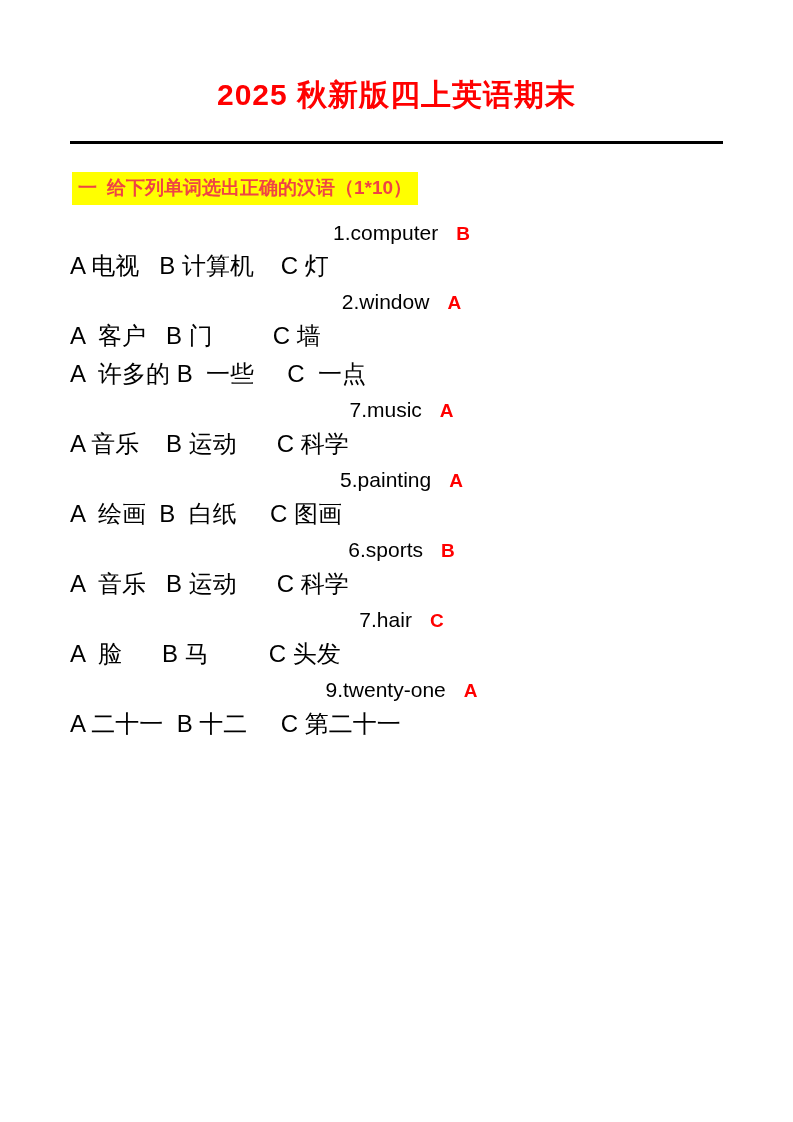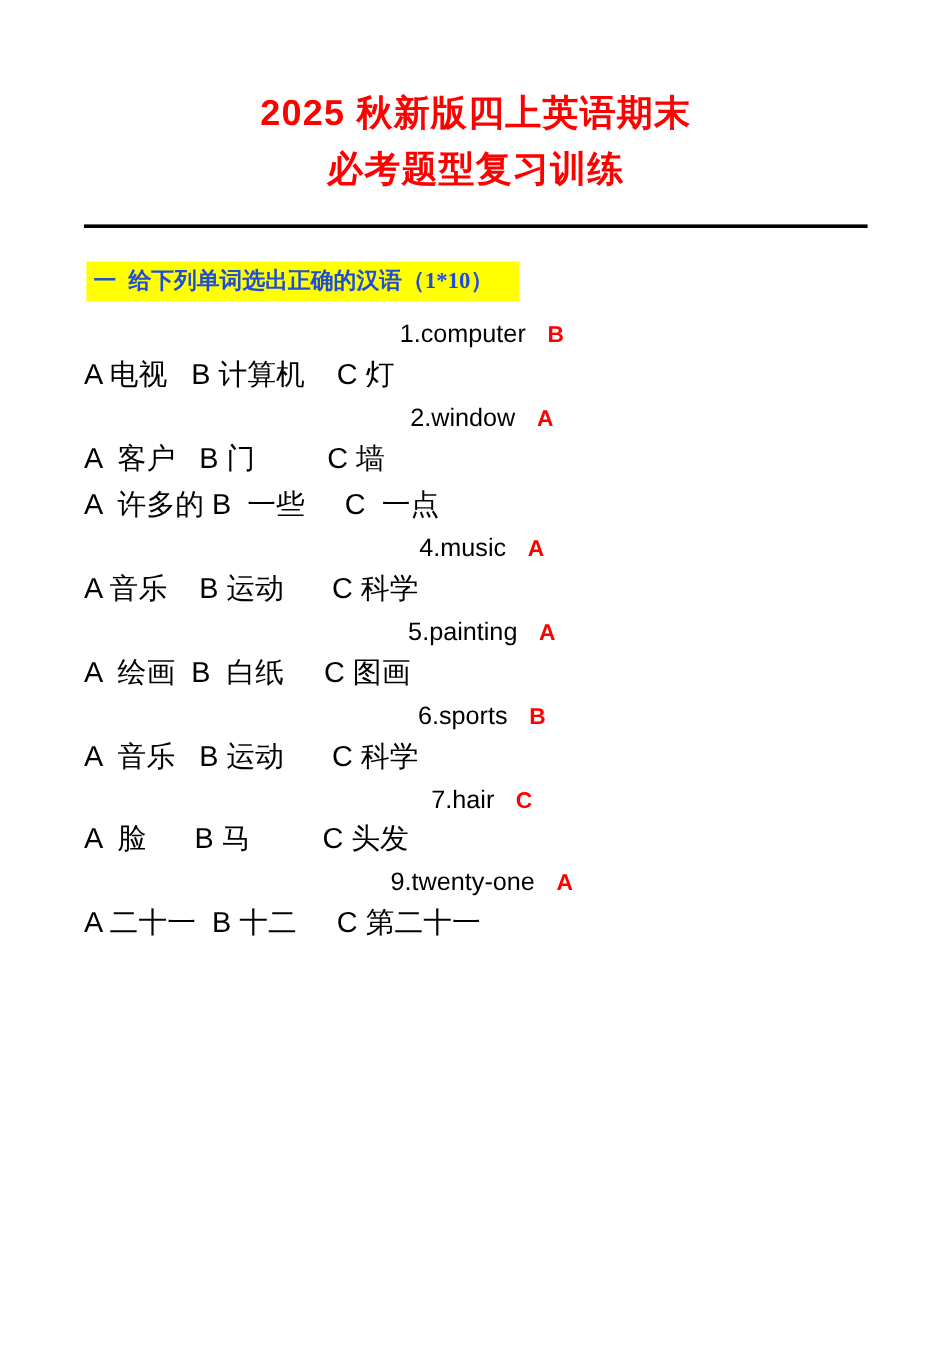--- a/index.html
+++ b/index.html
@@ -86,7 +86,6 @@
 
   <div class="doc-title">
     <span>2025 秋新版四上英语期末</span>
-    <span class="line2">必考题型复习训练</span>
   </div>
 
   <hr class="title-rule">

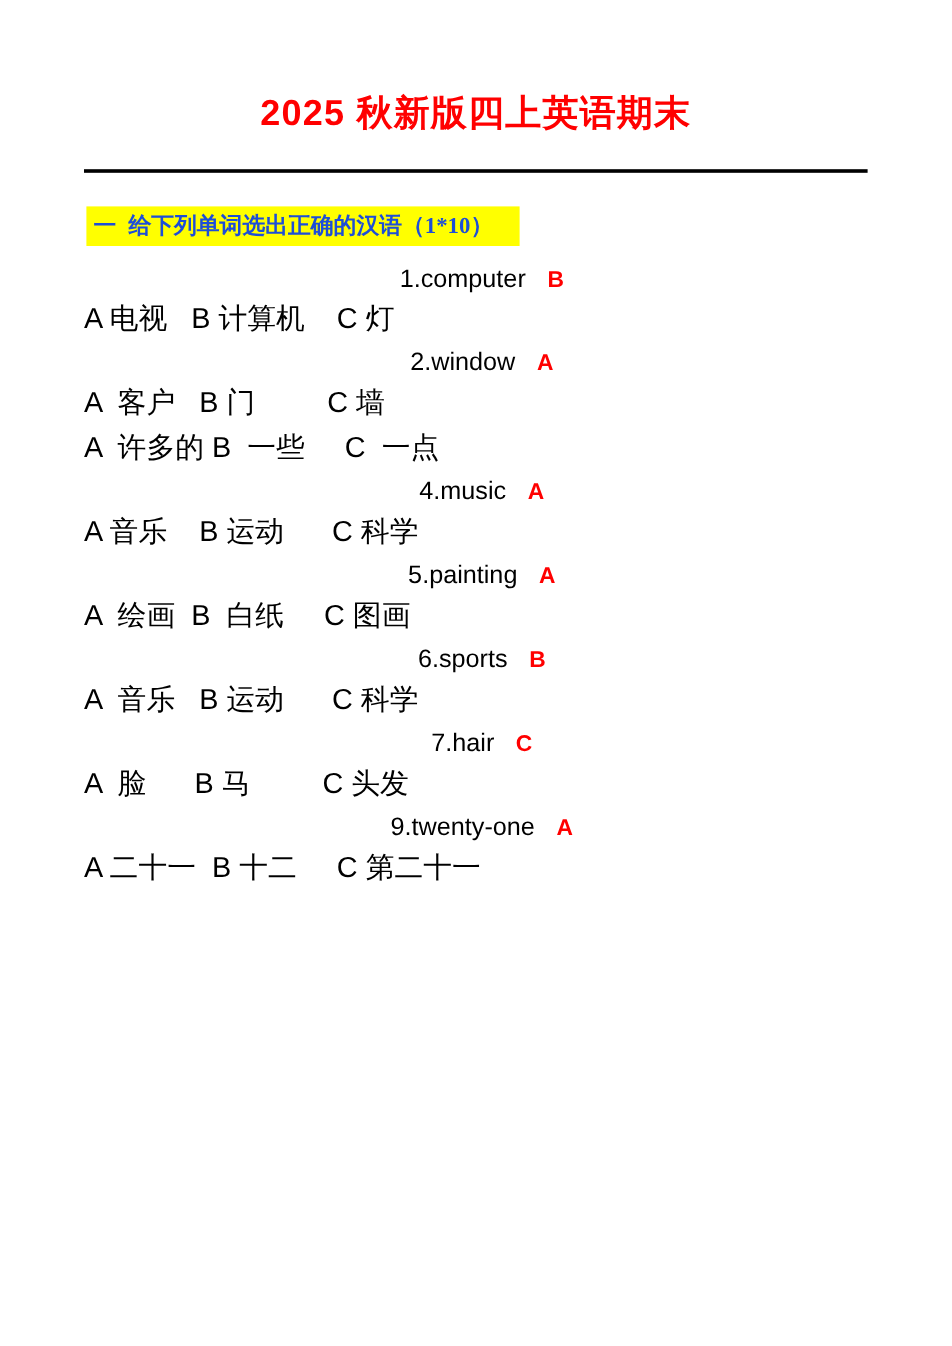--- a/index.html
+++ b/index.html
@@ -42,12 +42,11 @@
     margin: 28px 0 6px 12px;
     display: inline-block;
     background: #ffff00;
-    color: #1d4ed8;
+    color: #ef4444;
     font-weight: bold;
     font-size: 19px;
-    padding: 3px 22px 4px 6px;
+    padding: 3px 6px 4px 6px;
     white-space: nowrap;
-    font-family: Liberation Serif, serif;
   }
   .section-heading .num {
     margin-right: 10px;

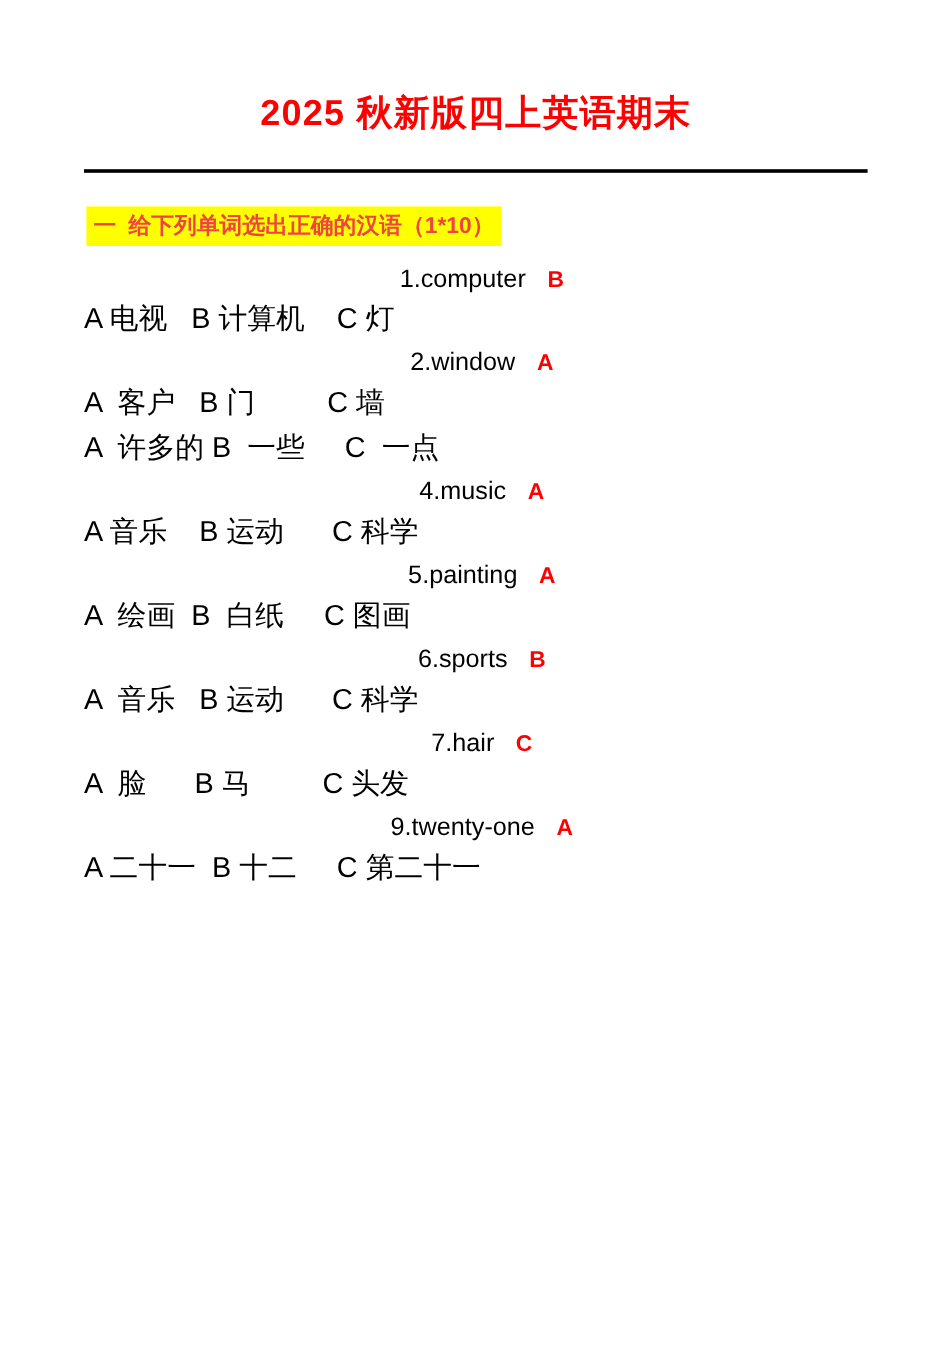--- a/index.html
+++ b/index.html
@@ -115,7 +115,7 @@
 
     <div class="qitem">
       <div class="qline">
-        <span class="qnum">4.music</span><span class="answer">A</span>
+        <span class="qnum">7.music</span><span class="answer">A</span>
       </div>
       <div class="optline">A 音乐    B 运动      C 科学</div>
     </div>

